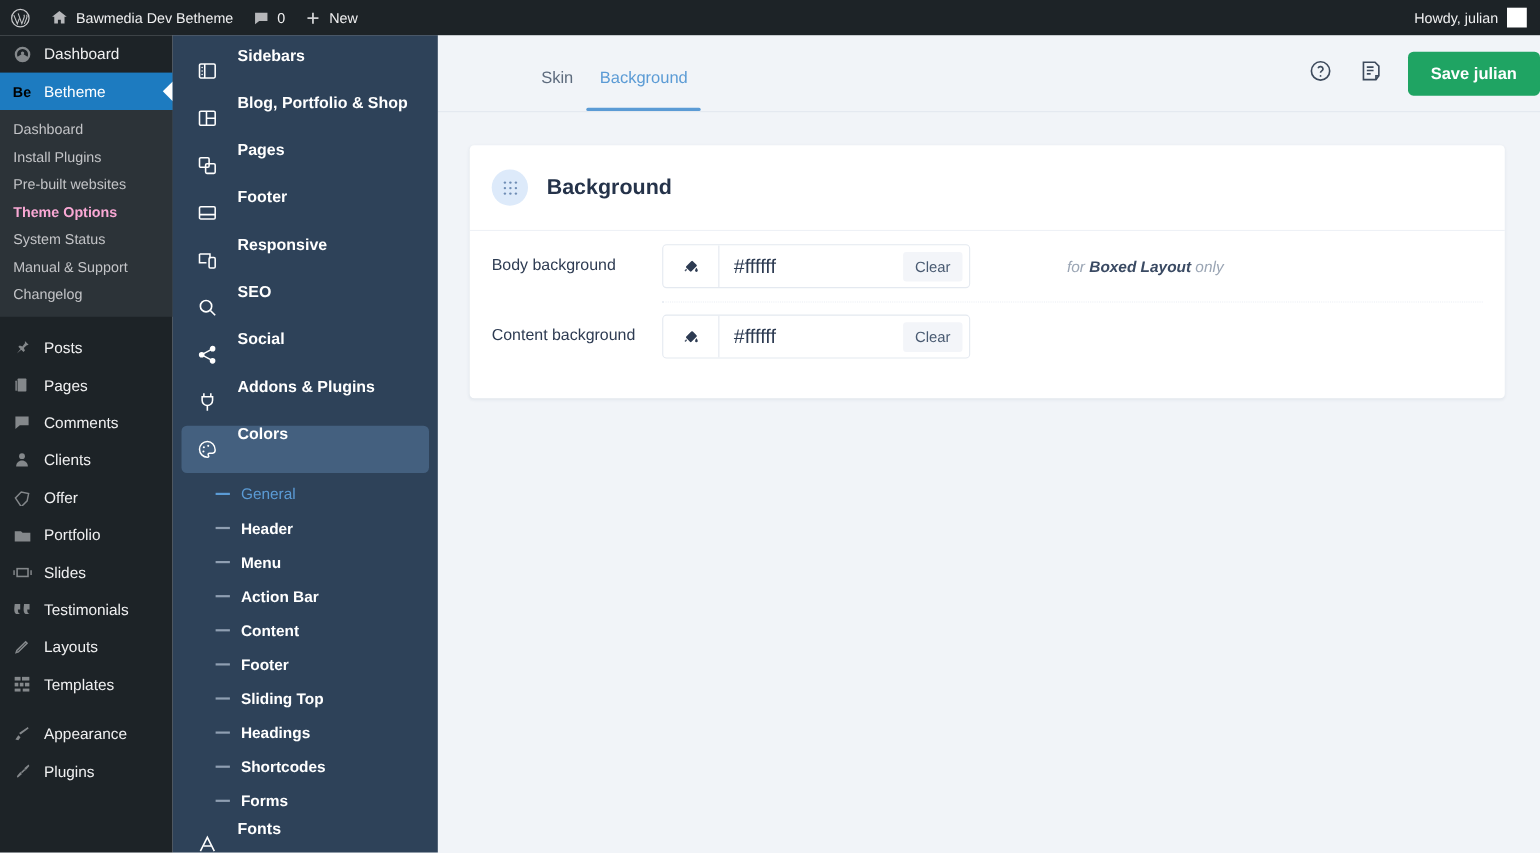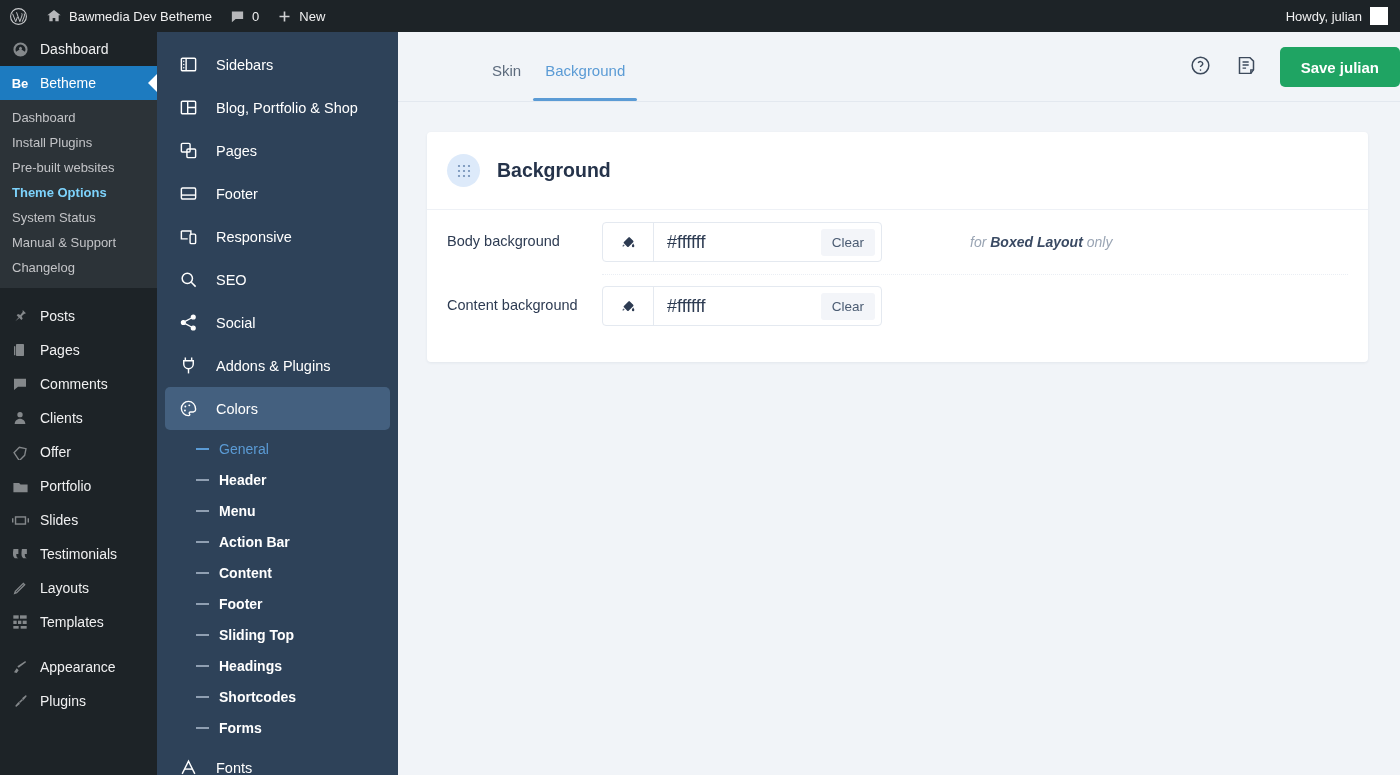--- a/index.html
+++ b/index.html
@@ -77,10 +77,10 @@
     z-index: 60;
   }
   .fly-item {
-    display: flex; align-items: center; gap: 17px;
+    display: flex; gap: 17px;
     height: 43px; margin: 0 8px;
     padding: 0 12px;
-    color: #ffffff; font-size: 14.5px; font-weight: normal;
+    color: #ffffff; font-size: 14.5px; font-weight: bold;
     border-radius: 5px;
     white-space: nowrap;
   }

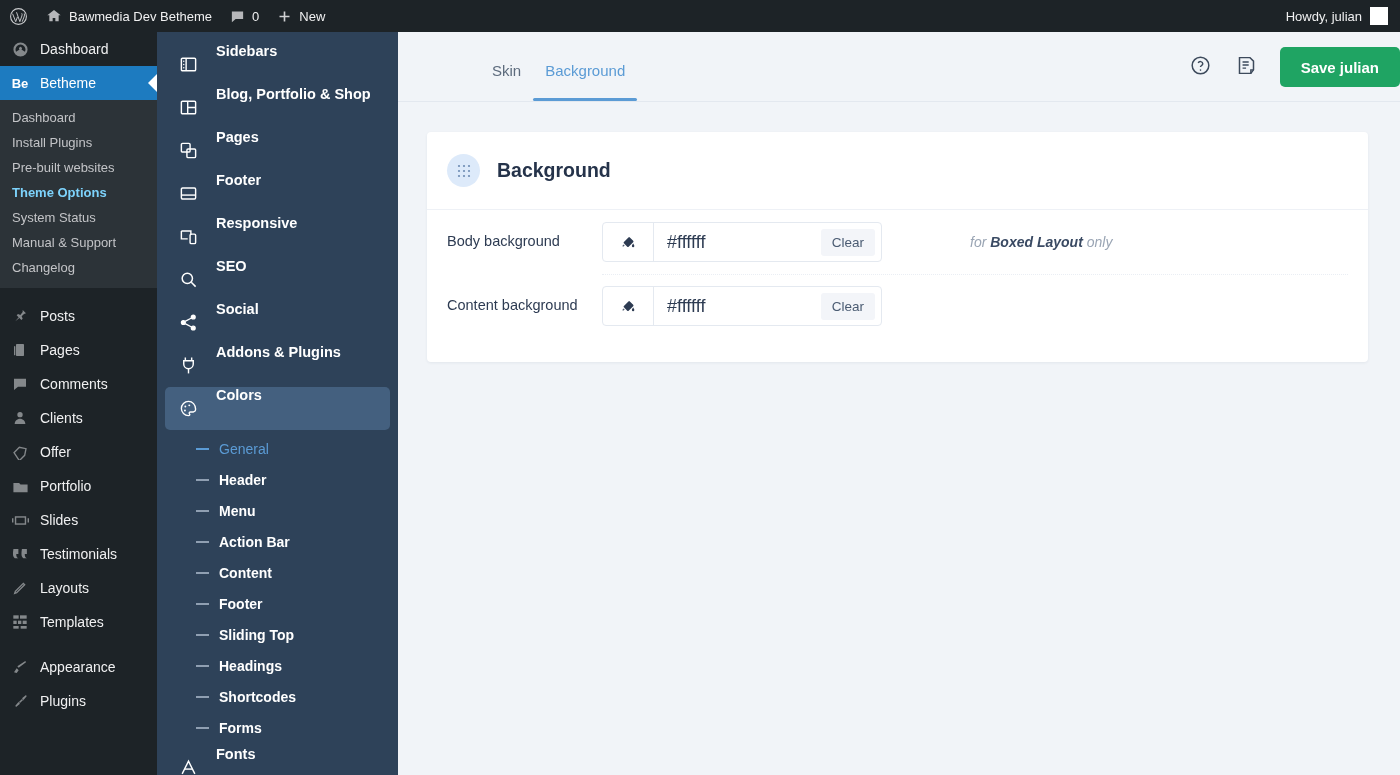--- a/index.html
+++ b/index.html
@@ -268,7 +268,7 @@
   </div>
 
   <div class="wp-item current">
-    <span class="ico" style="font-weight:bold;font-size:13px;color:#ffffff;">Be</span>
+    <span class="ico" style="font-weight:bold;font-size:13px;color:#000000;">Be</span>
     <span>Betheme</span>
   </div>
 

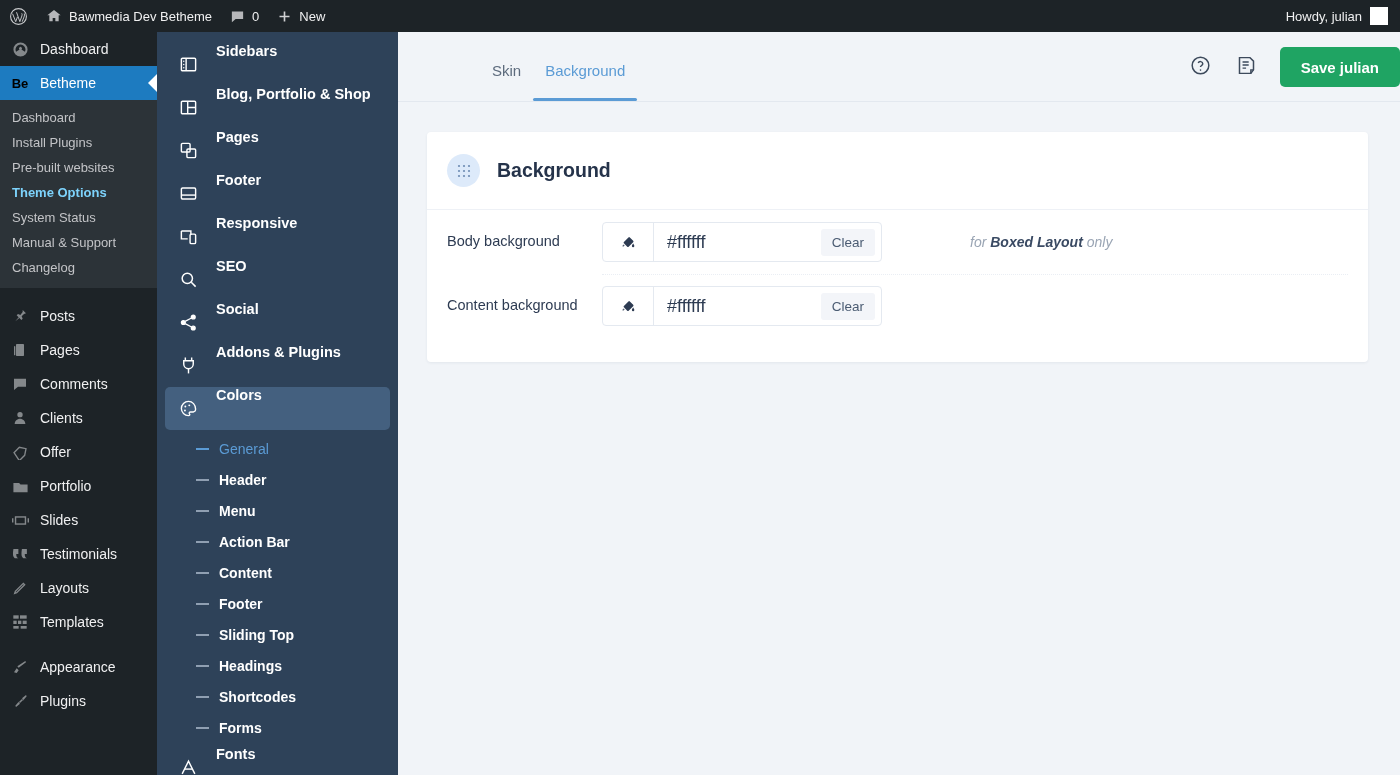--- a/index.html
+++ b/index.html
@@ -65,7 +65,7 @@
     display: block; padding: 5px 10px 5px 12px;
     color: #c3c4c7; font-size: 13px; text-decoration: none;
   }
-  .wp-sub a.active { color: #7dd3fc; font-weight: bold; }
+  .wp-sub a.active { color: #f9a8d4; font-weight: bold; }
   .wp-gap { height: 11px; }
 
   

